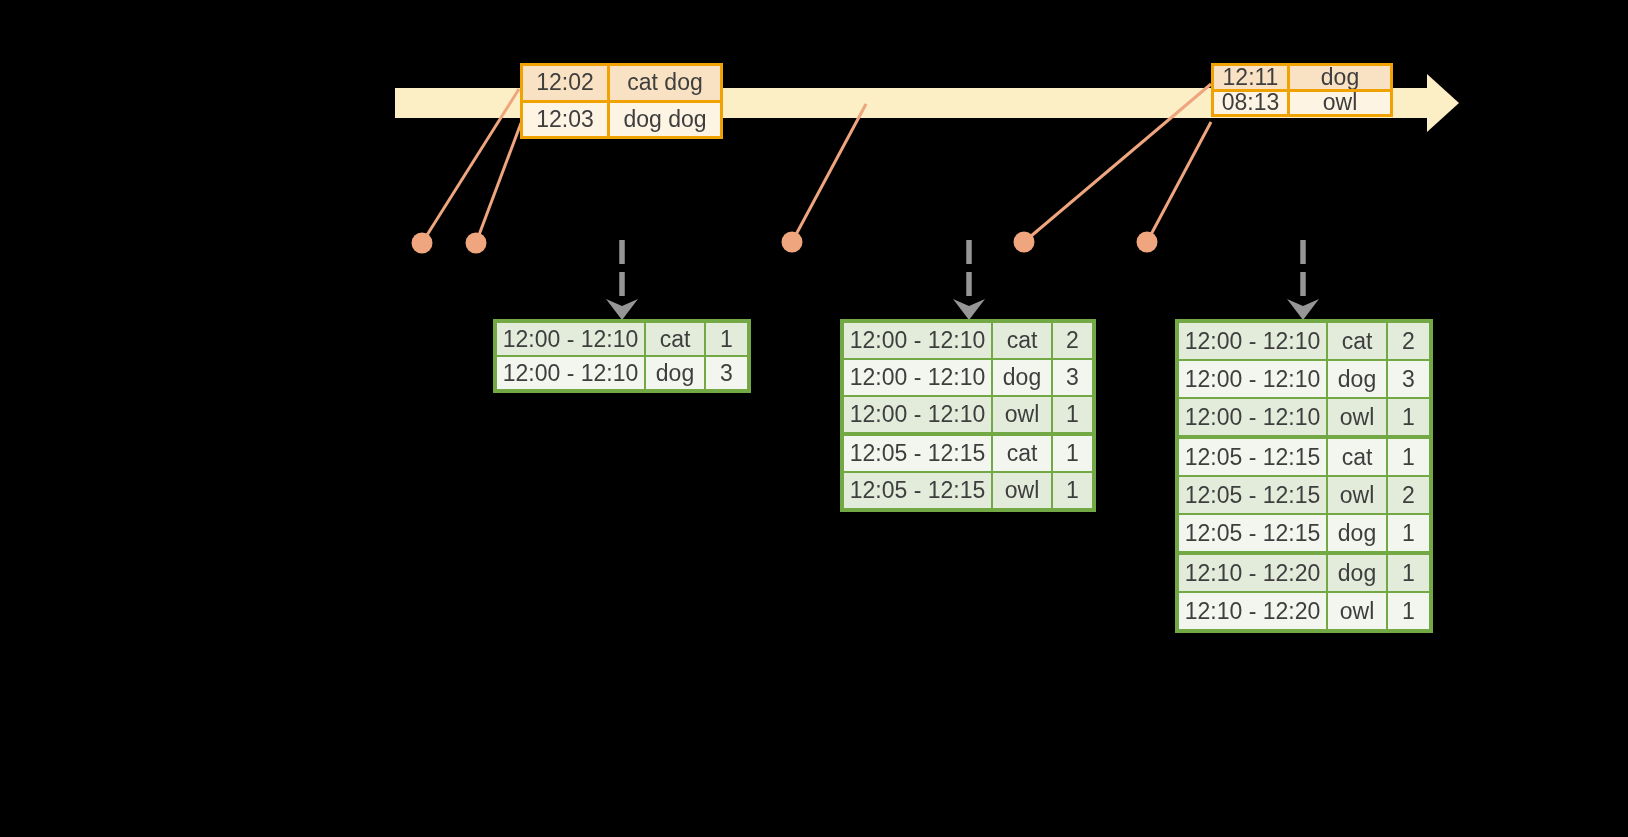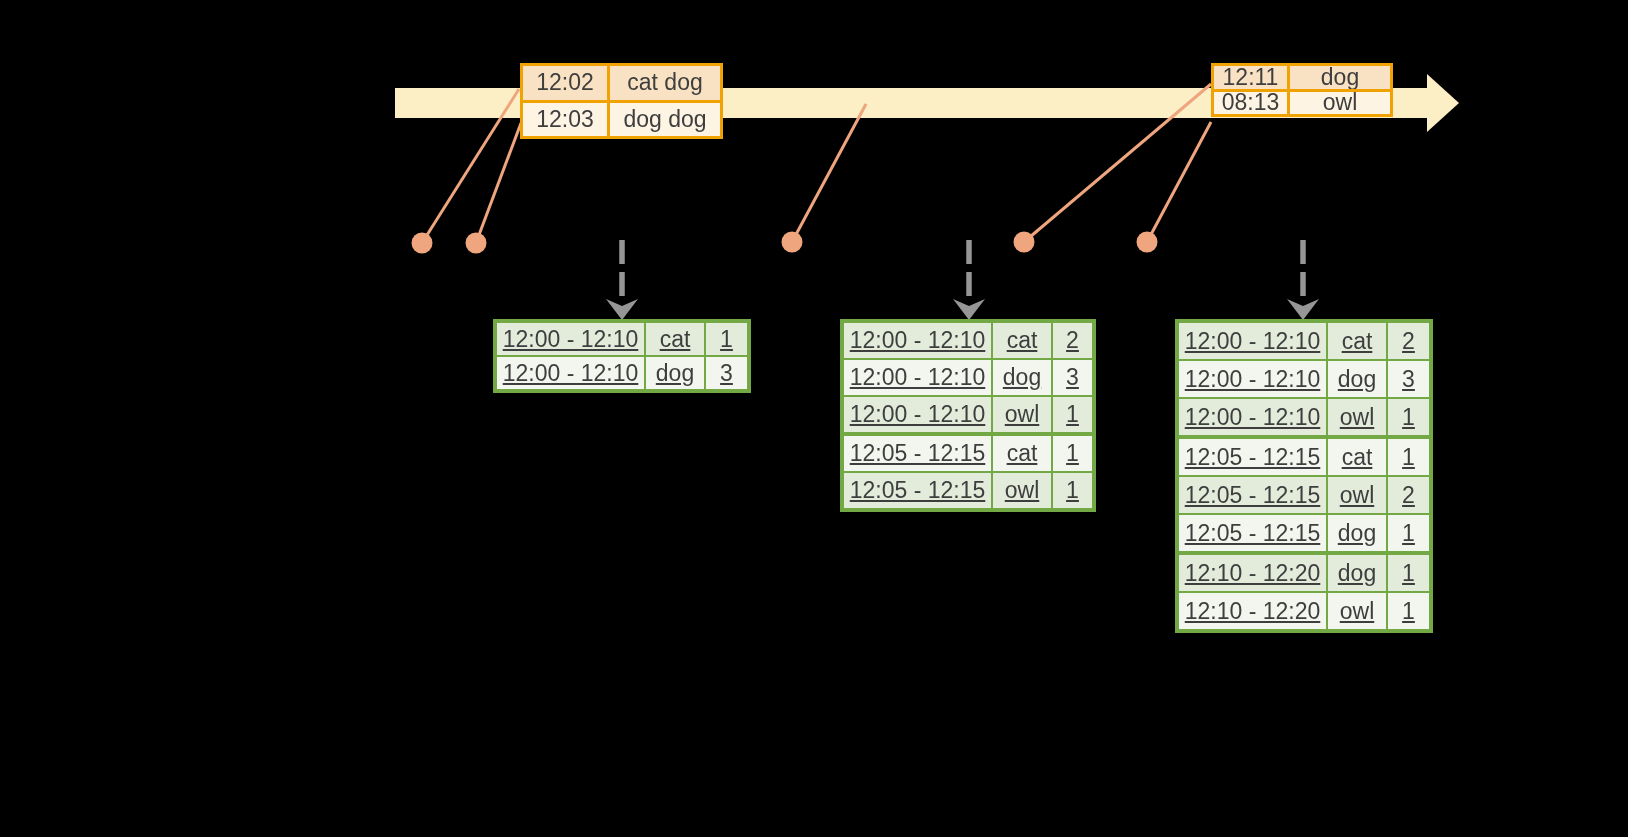--- a/index.html
+++ b/index.html
@@ -44,7 +44,6 @@
     position:absolute; box-sizing:border-box;
     border:4px solid var(--c-table_border_green,#72a944);
     background:var(--c-table_border_green,#72a944);
-    text-decoration:underline;
   }
   .t-row { display:flex; }
   .t-row + .t-row { border-top:2px solid var(--c-table_border_green,#72a944); }

